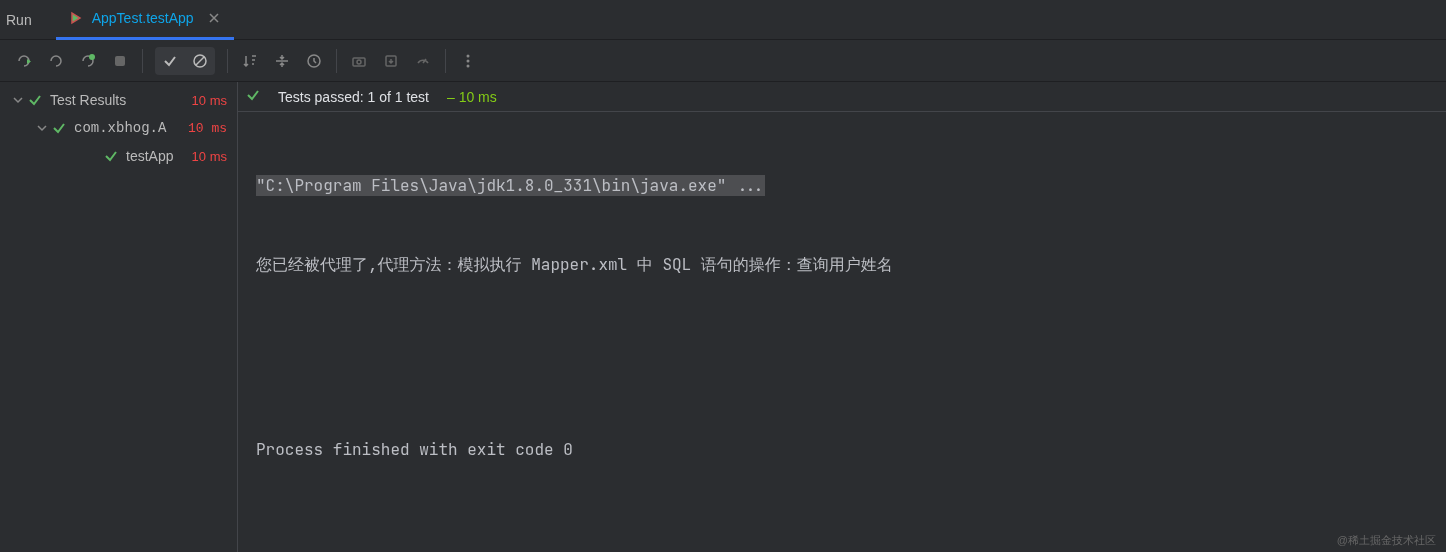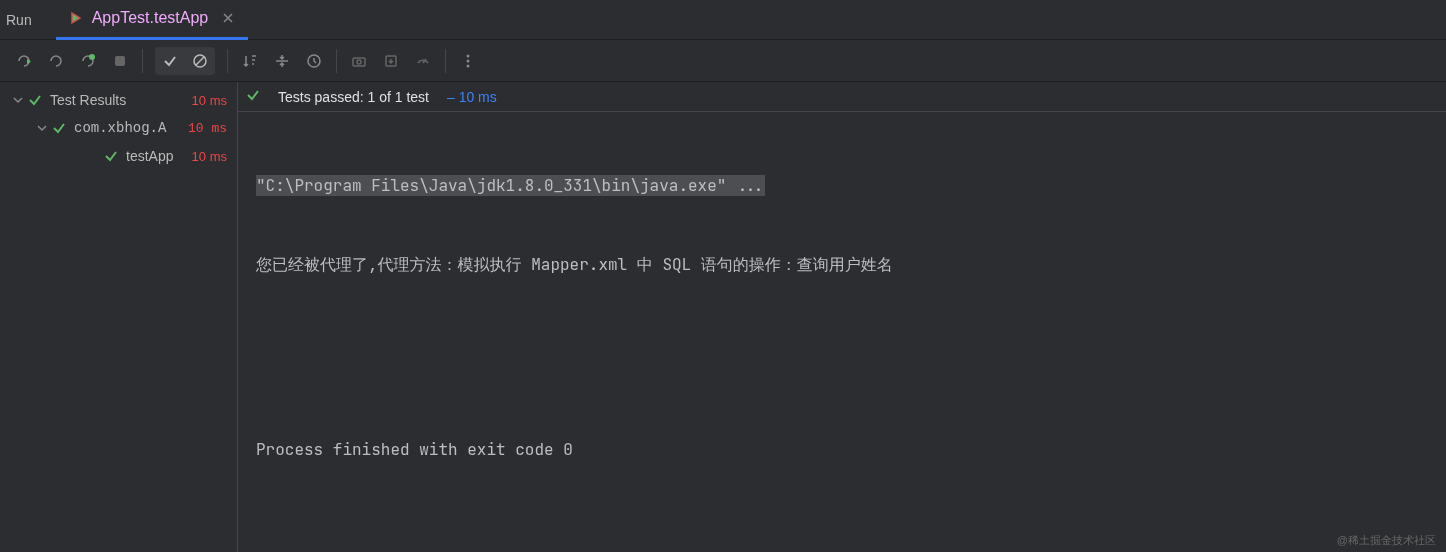--- a/index.html
+++ b/index.html
@@ -35,7 +35,7 @@
       border-bottom: 3px solid #3574f0;
     }
     .tab-icon svg { display: block; }
-    .tab-label { font-size: 16px; color: #f0abfc; }
+    .tab-label { font-size: 14px; color: #0ea5e9; }
     .tab-close {
       width: 16px;
       height: 16px;

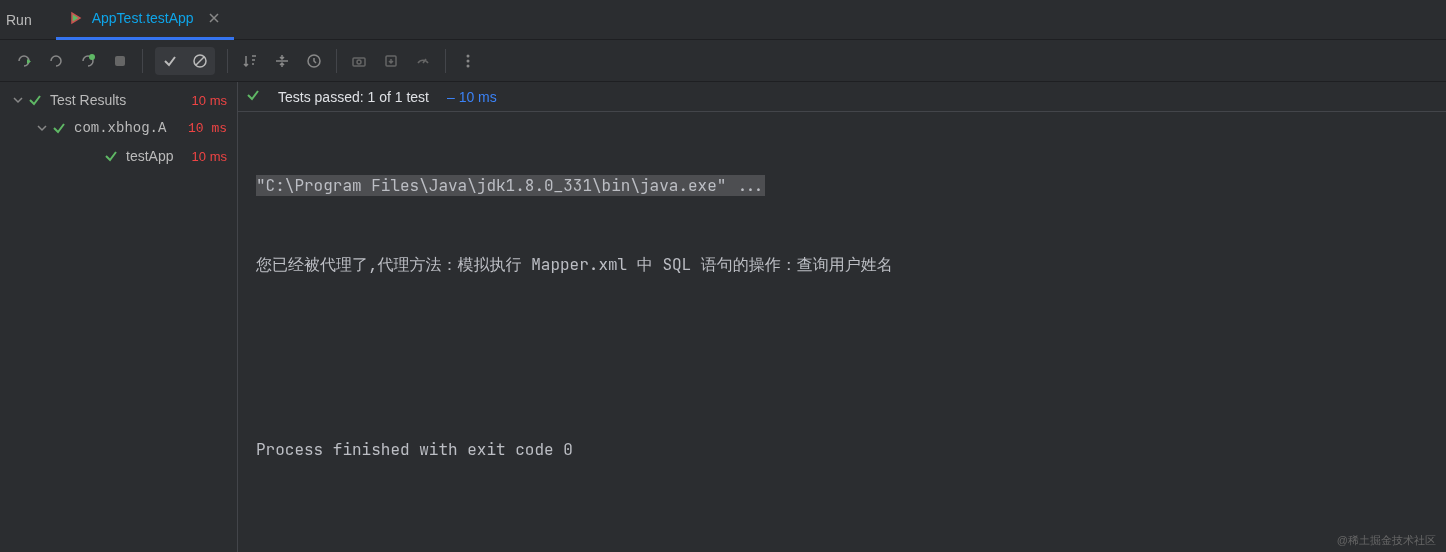--- a/index.html
+++ b/index.html
@@ -138,7 +138,7 @@
       border-bottom: 1px solid #43454a;
     }
     .status-text { color: #dfe1e5; }
-    .status-dim { color: #3b82f6; }
+    .status-dim { color: #84cc16; }
     
     .console {
       flex: 1;

